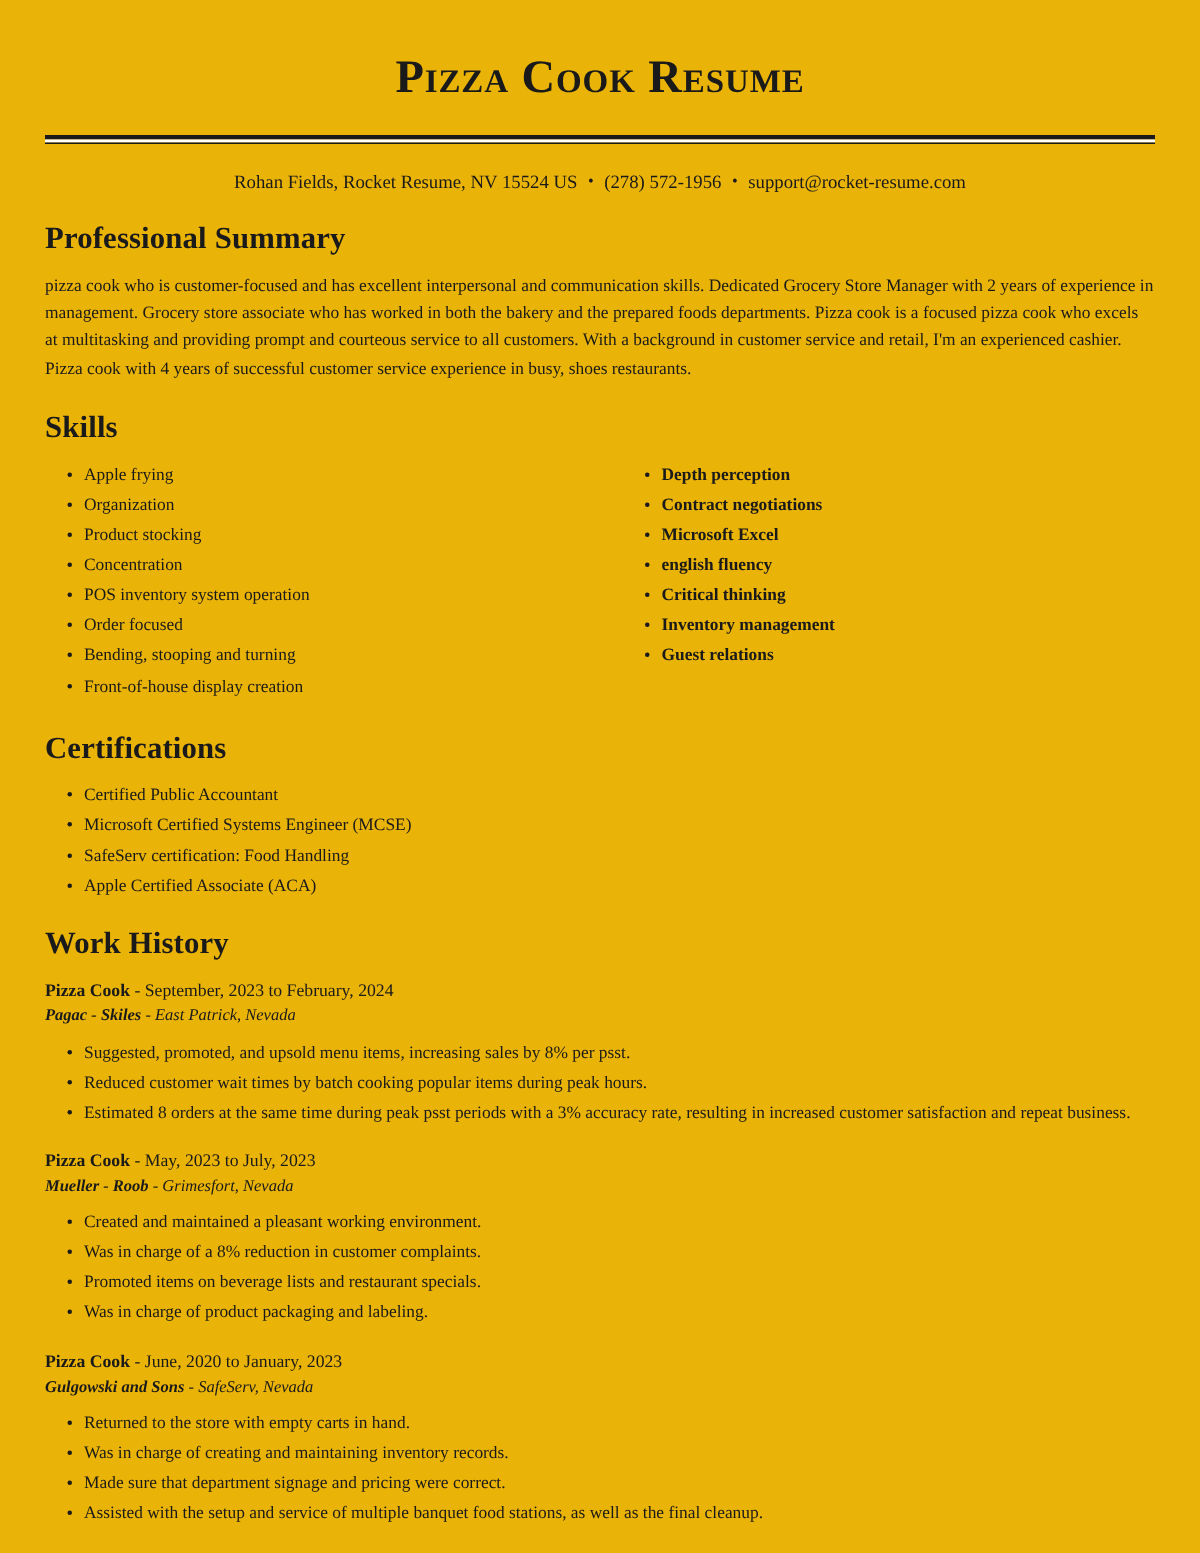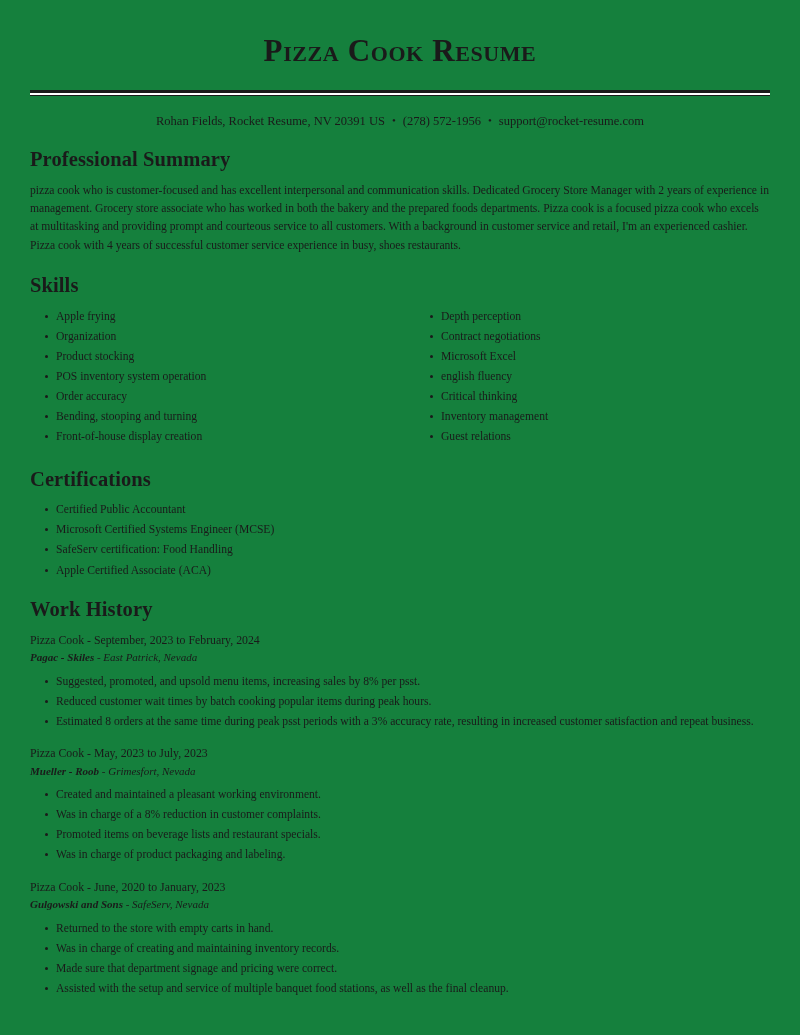--- a/index.html
+++ b/index.html
@@ -18,7 +18,7 @@
     width: 800px;
     height: 1035px;
     margin: 0 auto;
-    background: #15803d;
+    background: #eab308;
     overflow: hidden;
     box-sizing: border-box;
   }

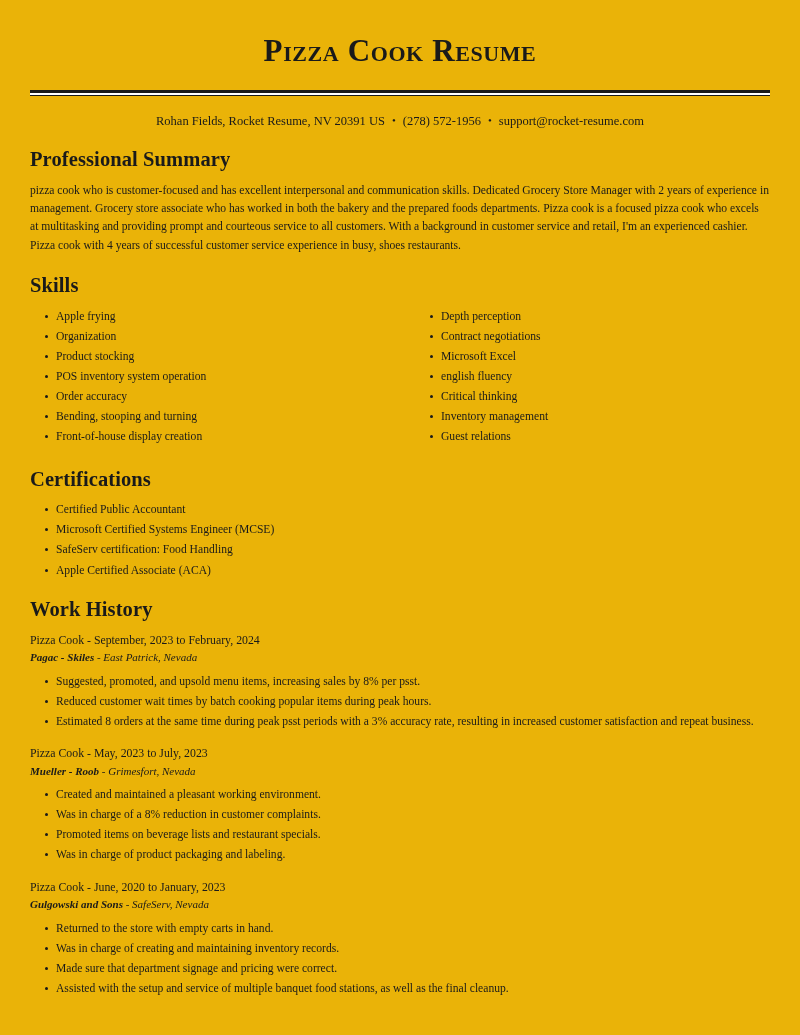--- a/index.html
+++ b/index.html
@@ -187,7 +187,7 @@
     </div>
 
     <div class="contact-line">
-      <span>Rohan Fields, Rocket Resume, NV 20391 US</span><span class="contact-sep">•</span><span>(278) 572-1956</span><span class="contact-sep">•</span><span>support@rocket-resume.com</span>
+      <span>Rohan Fields, Rocket Resume, NV 15524 US</span><span class="contact-sep">•</span><span>(278) 572-1956</span><span class="contact-sep">•</span><span>support@rocket-resume.com</span>
     </div>
 
     <div class="section">

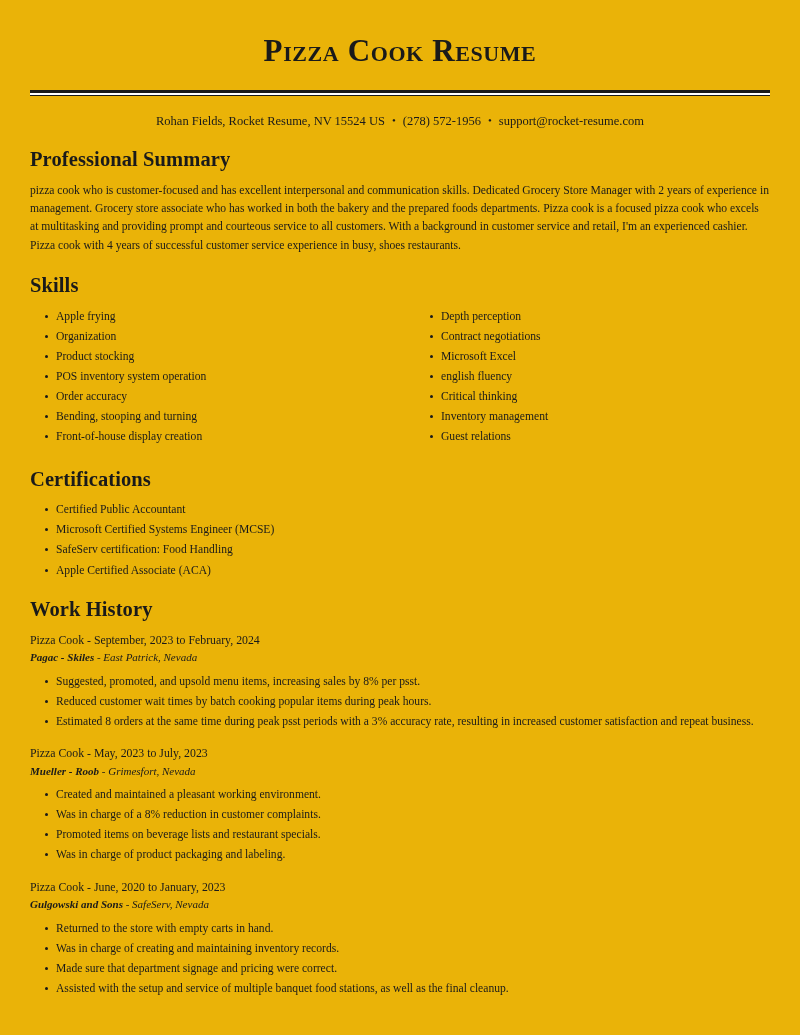--- a/index.html
+++ b/index.html
@@ -133,6 +133,7 @@
   }
   .skills-col.right {
     padding-left: 15px;
+    font-weight: bold;
   }
 
   

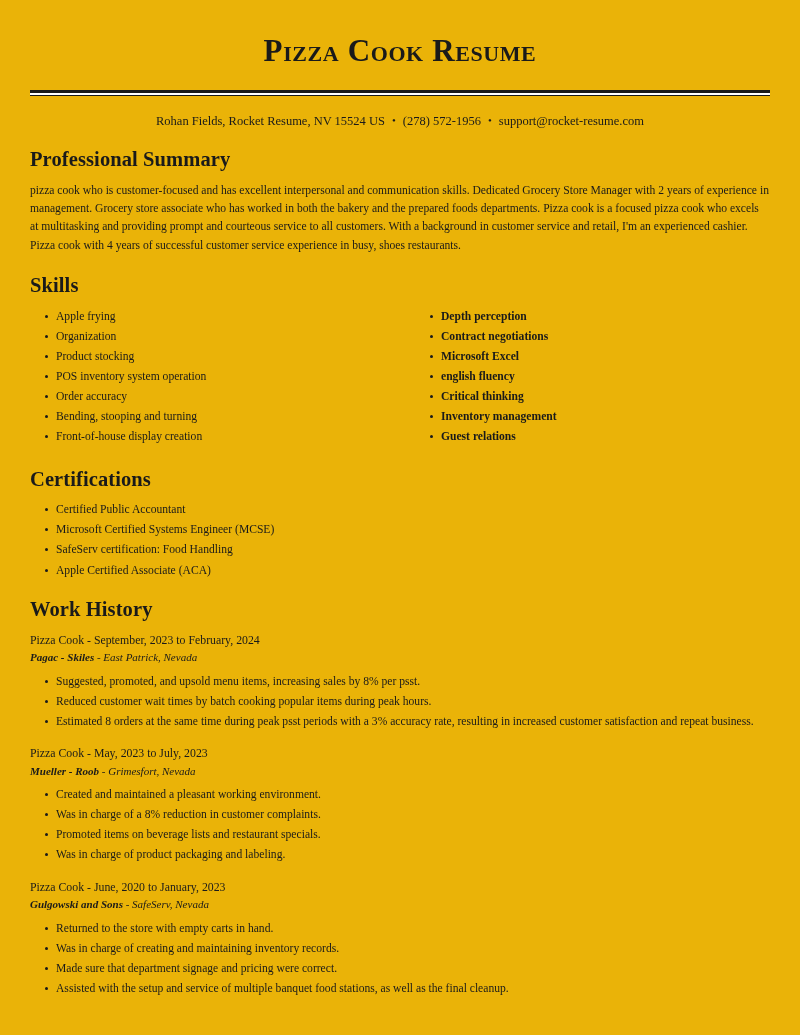--- a/index.html
+++ b/index.html
@@ -204,6 +204,7 @@
               <li>Apple frying</li>
               <li>Organization</li>
               <li>Product stocking</li>
+              <li>Concentration</li>
               <li>POS inventory system operation</li>
               <li>Order accuracy</li>
               <li>Bending, stooping and turning</li>

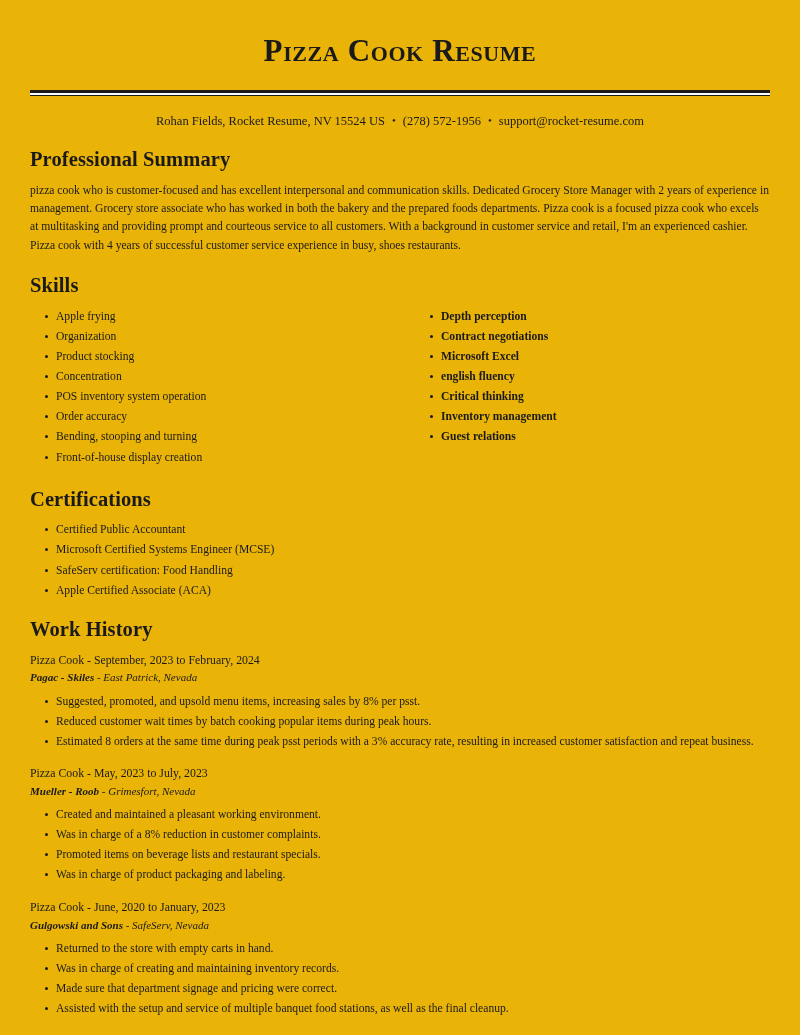--- a/index.html
+++ b/index.html
@@ -206,7 +206,7 @@
               <li>Product stocking</li>
               <li>Concentration</li>
               <li>POS inventory system operation</li>
-              <li>Order accuracy</li>
+              <li>Order focused</li>
               <li>Bending, stooping and turning</li>
               <li>Front-of-house display creation</li>
             </ul>

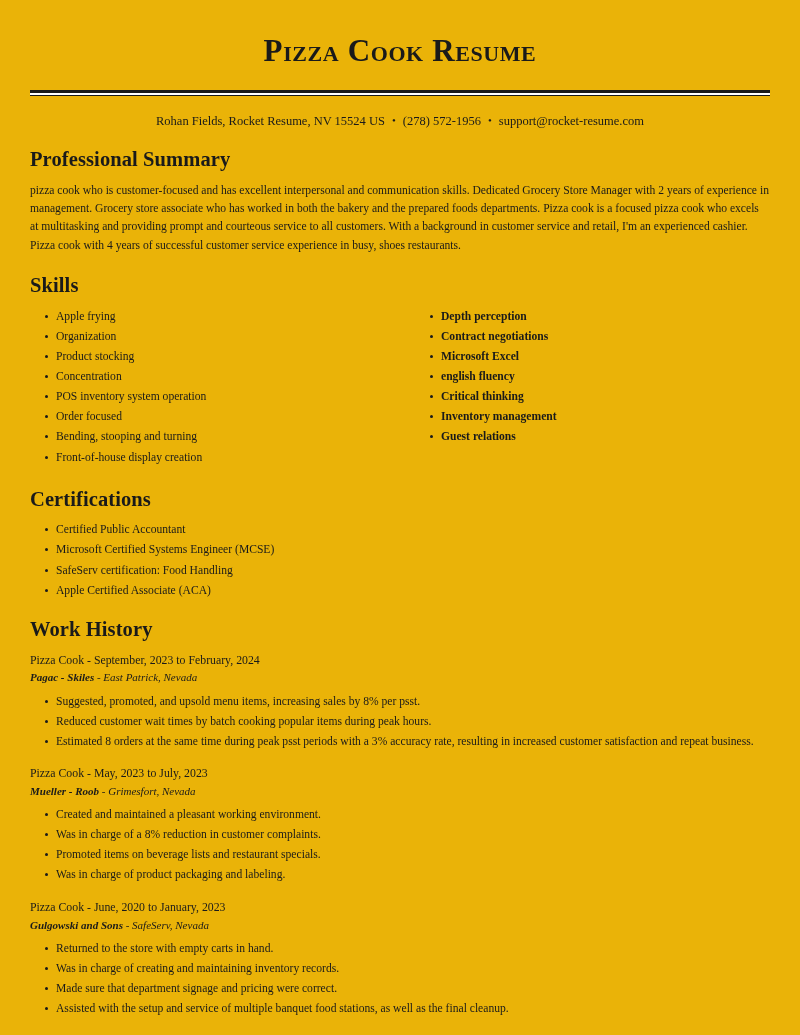--- a/index.html
+++ b/index.html
@@ -149,7 +149,7 @@
     color: #1a1a1a;
   }
   .job-title {
-    font-weight: normal;
+    font-weight: bold;
   }
   .job-dates {
     font-weight: normal;

